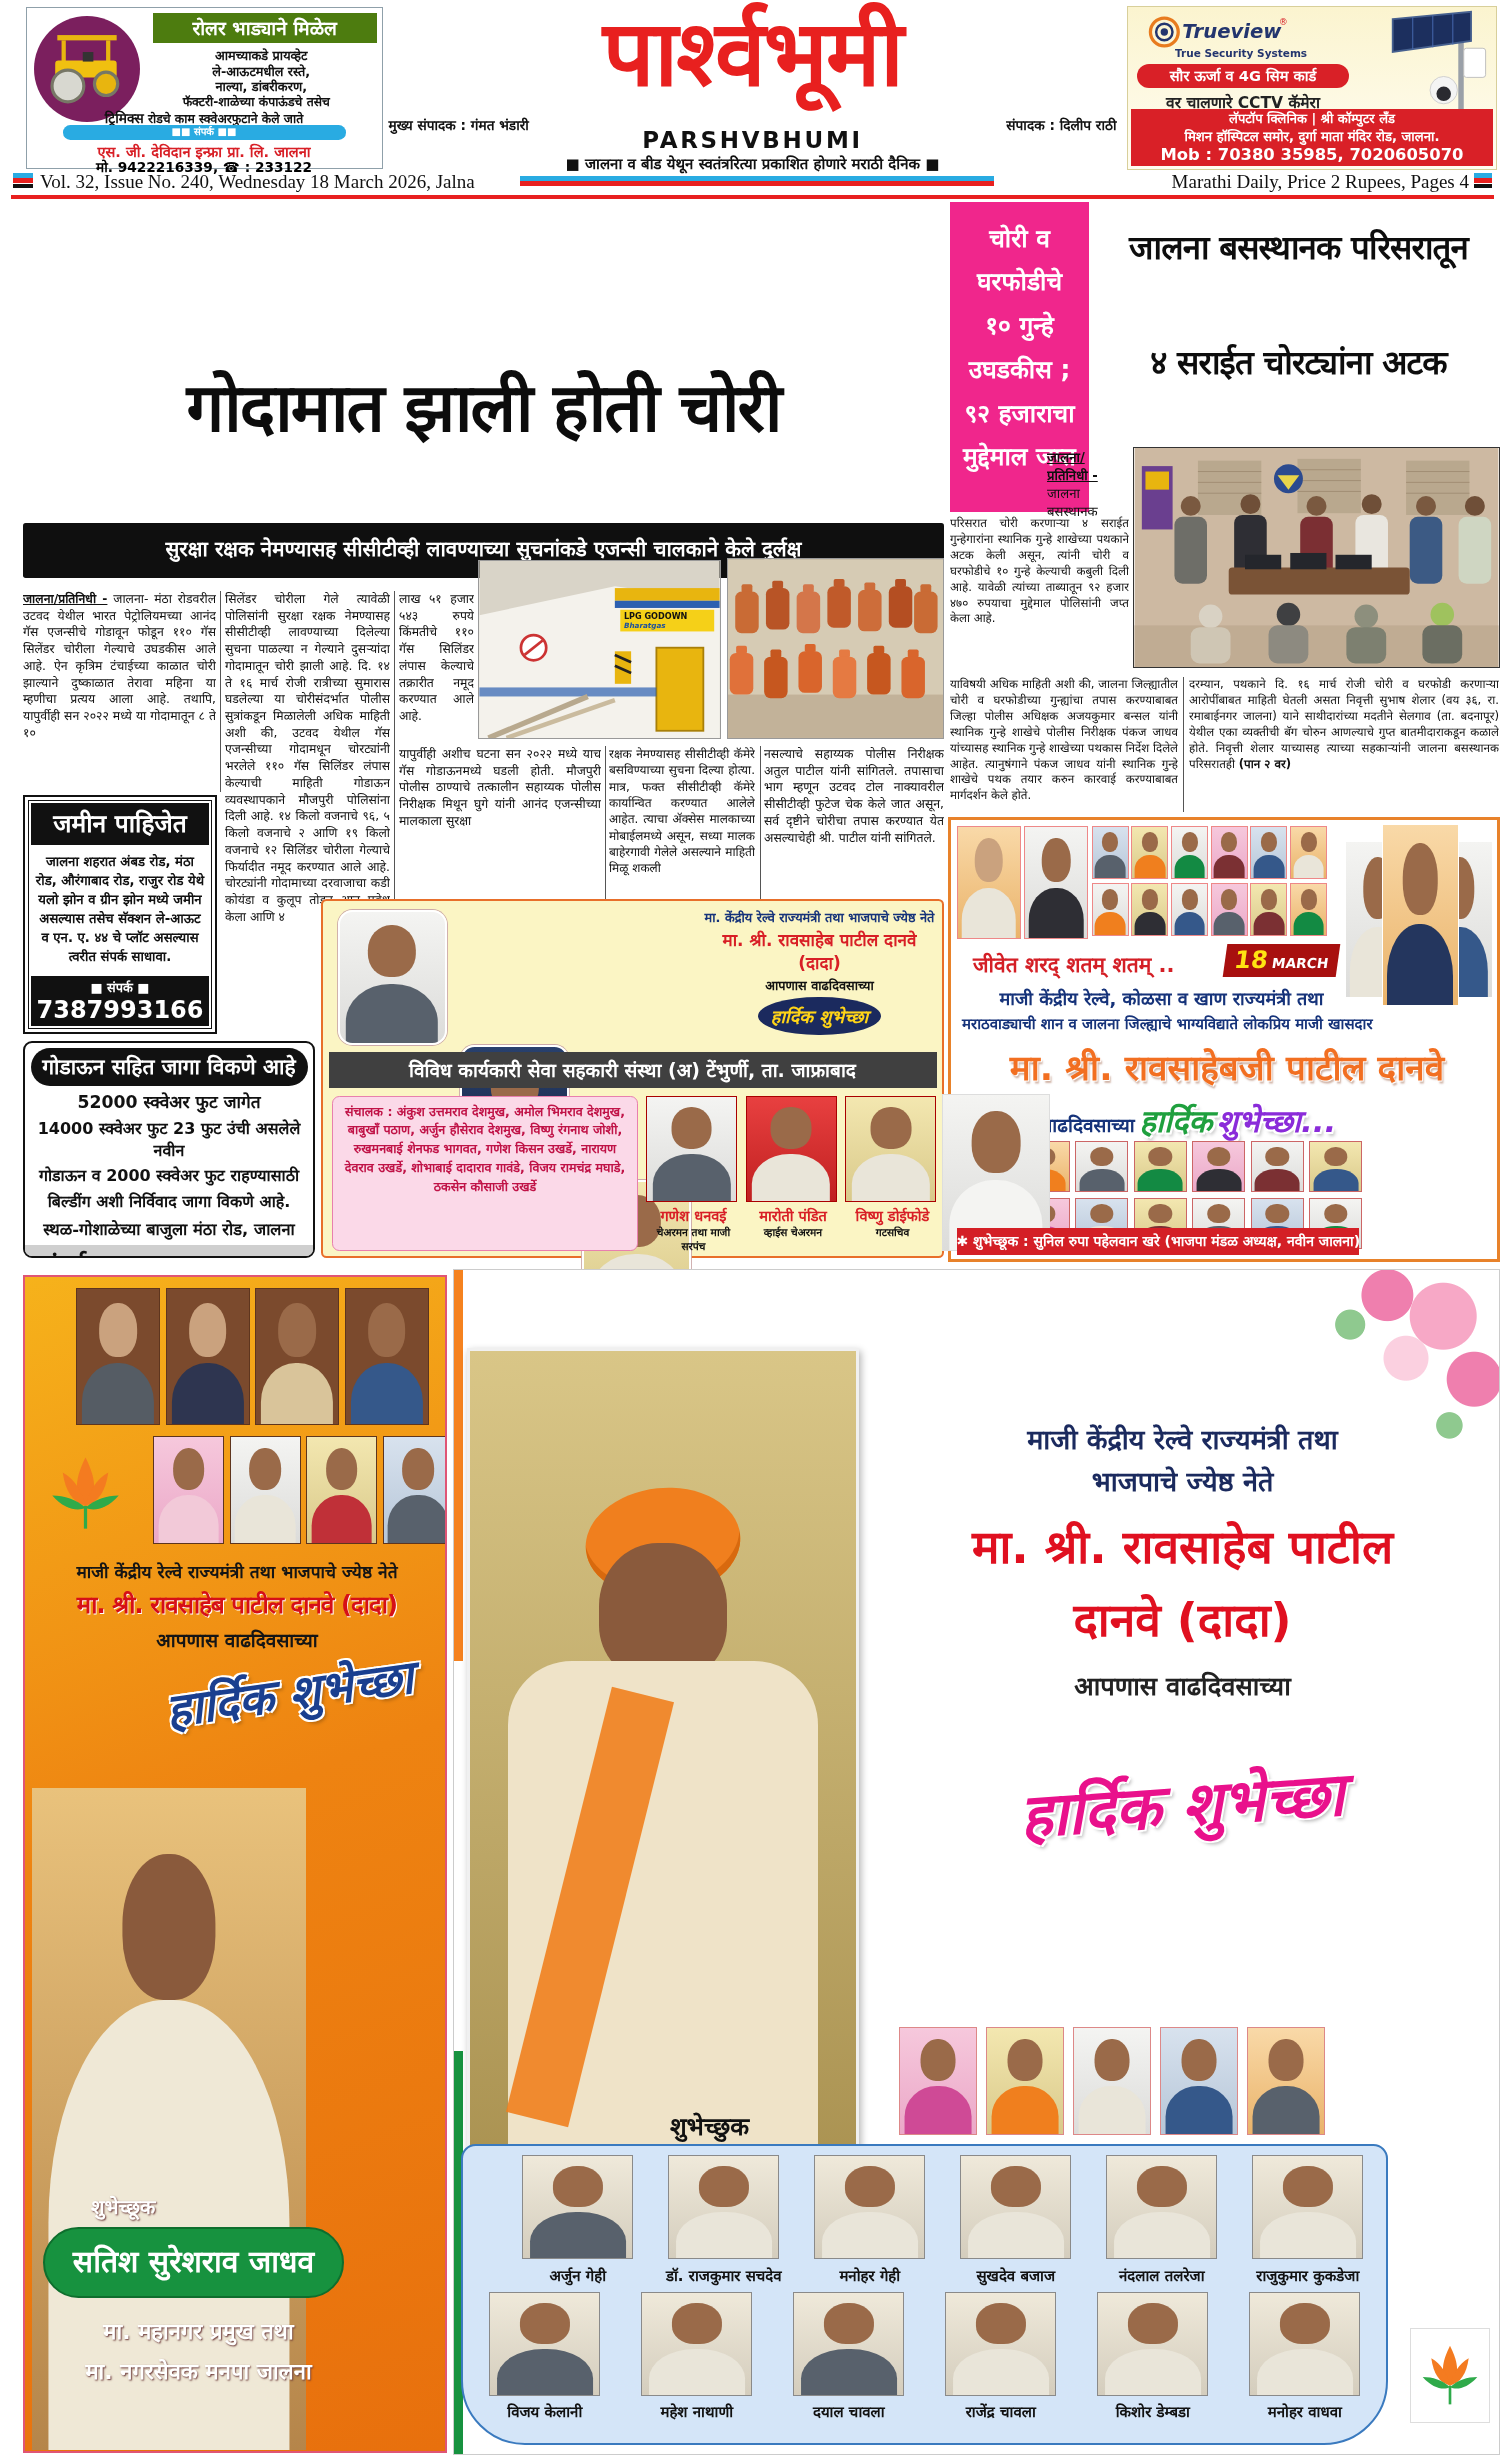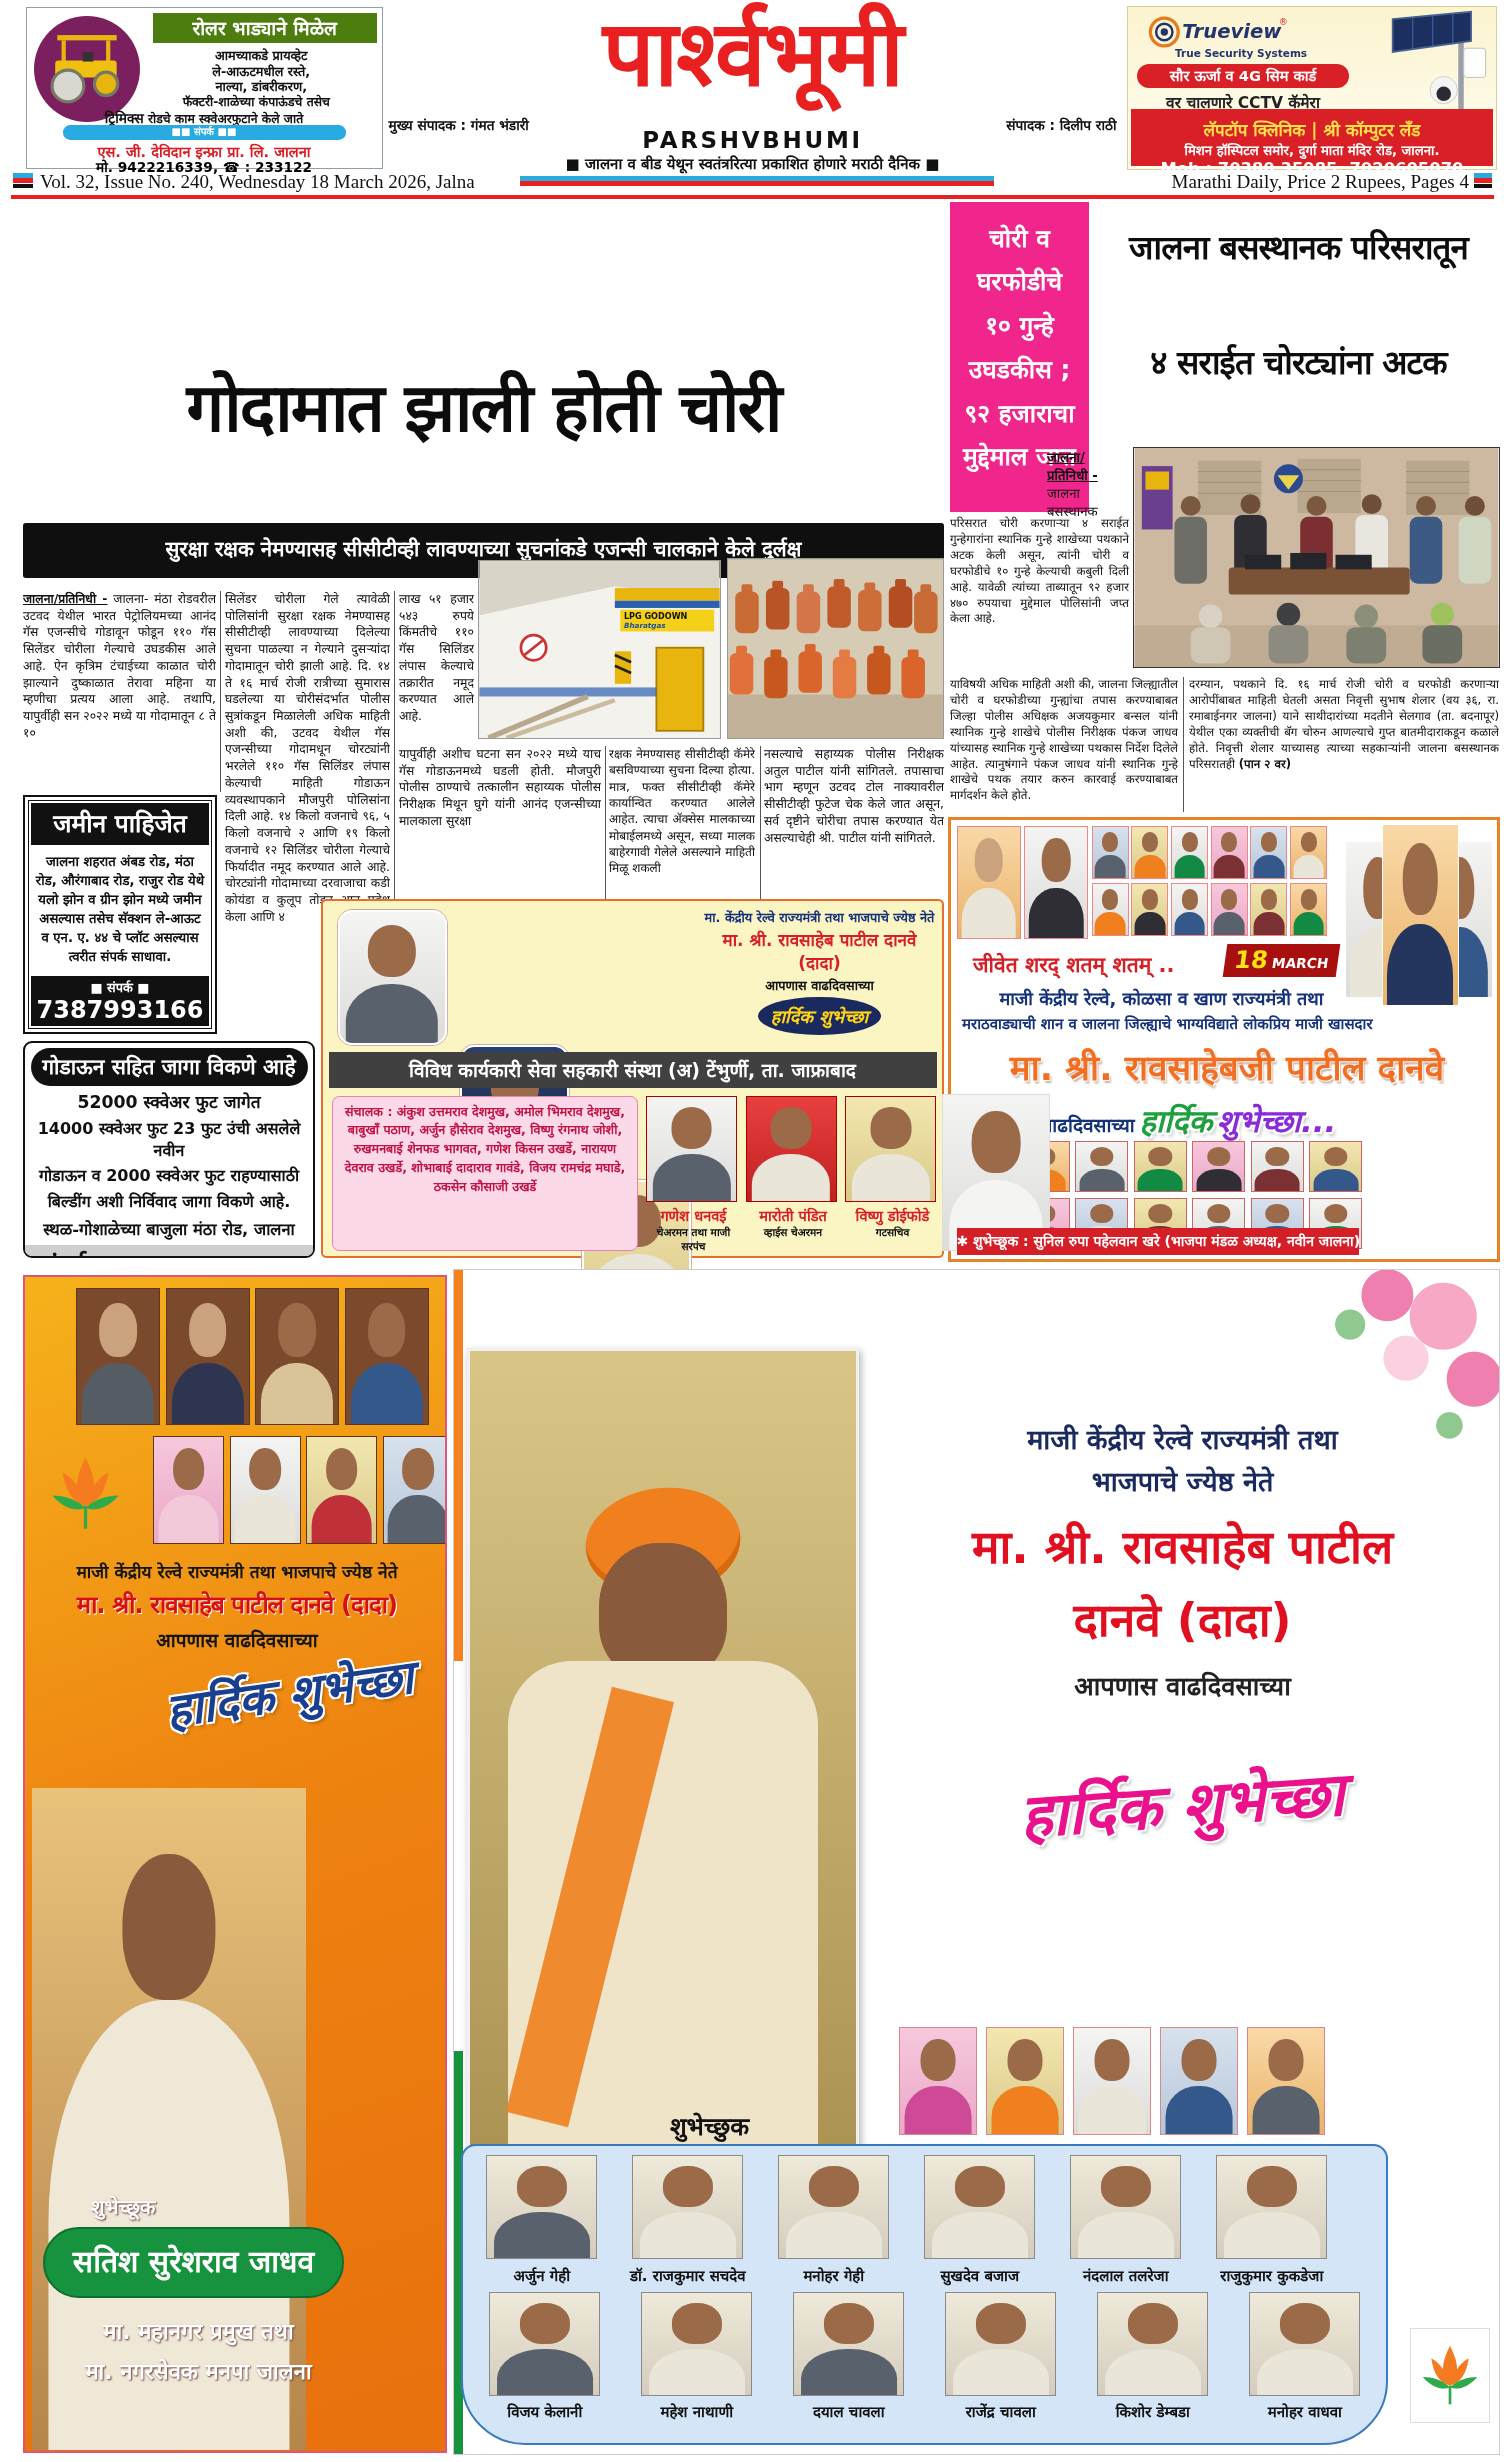--- a/index.html
+++ b/index.html
@@ -124,7 +124,7 @@
       </svg>
     </div>
     <div class="abs" style="left:2.7px;right:2.7px;bottom:2.7px;height:57px;background:#d92027;color:#fff;text-align:center">
-      <div class="b" style="font-size:17px;color:#fde047;margin-top:9px">लॅपटॉप क्लिनिक  |  श्री कॉम्पुटर लँड</div>
+      <div class="b" style="font-size:13px;color:#ffffff;margin-top:0">लॅपटॉप क्लिनिक  |  श्री कॉम्पुटर लँड</div>
       <div class="b" style="font-size:13.2px">मिशन हॉस्पिटल समोर,  दुर्गा माता मंदिर रोड, जालना.</div>
       <div class="b" style="font-size:16.4px">Mob : 70380 35985, 7020605070</div>
     </div>

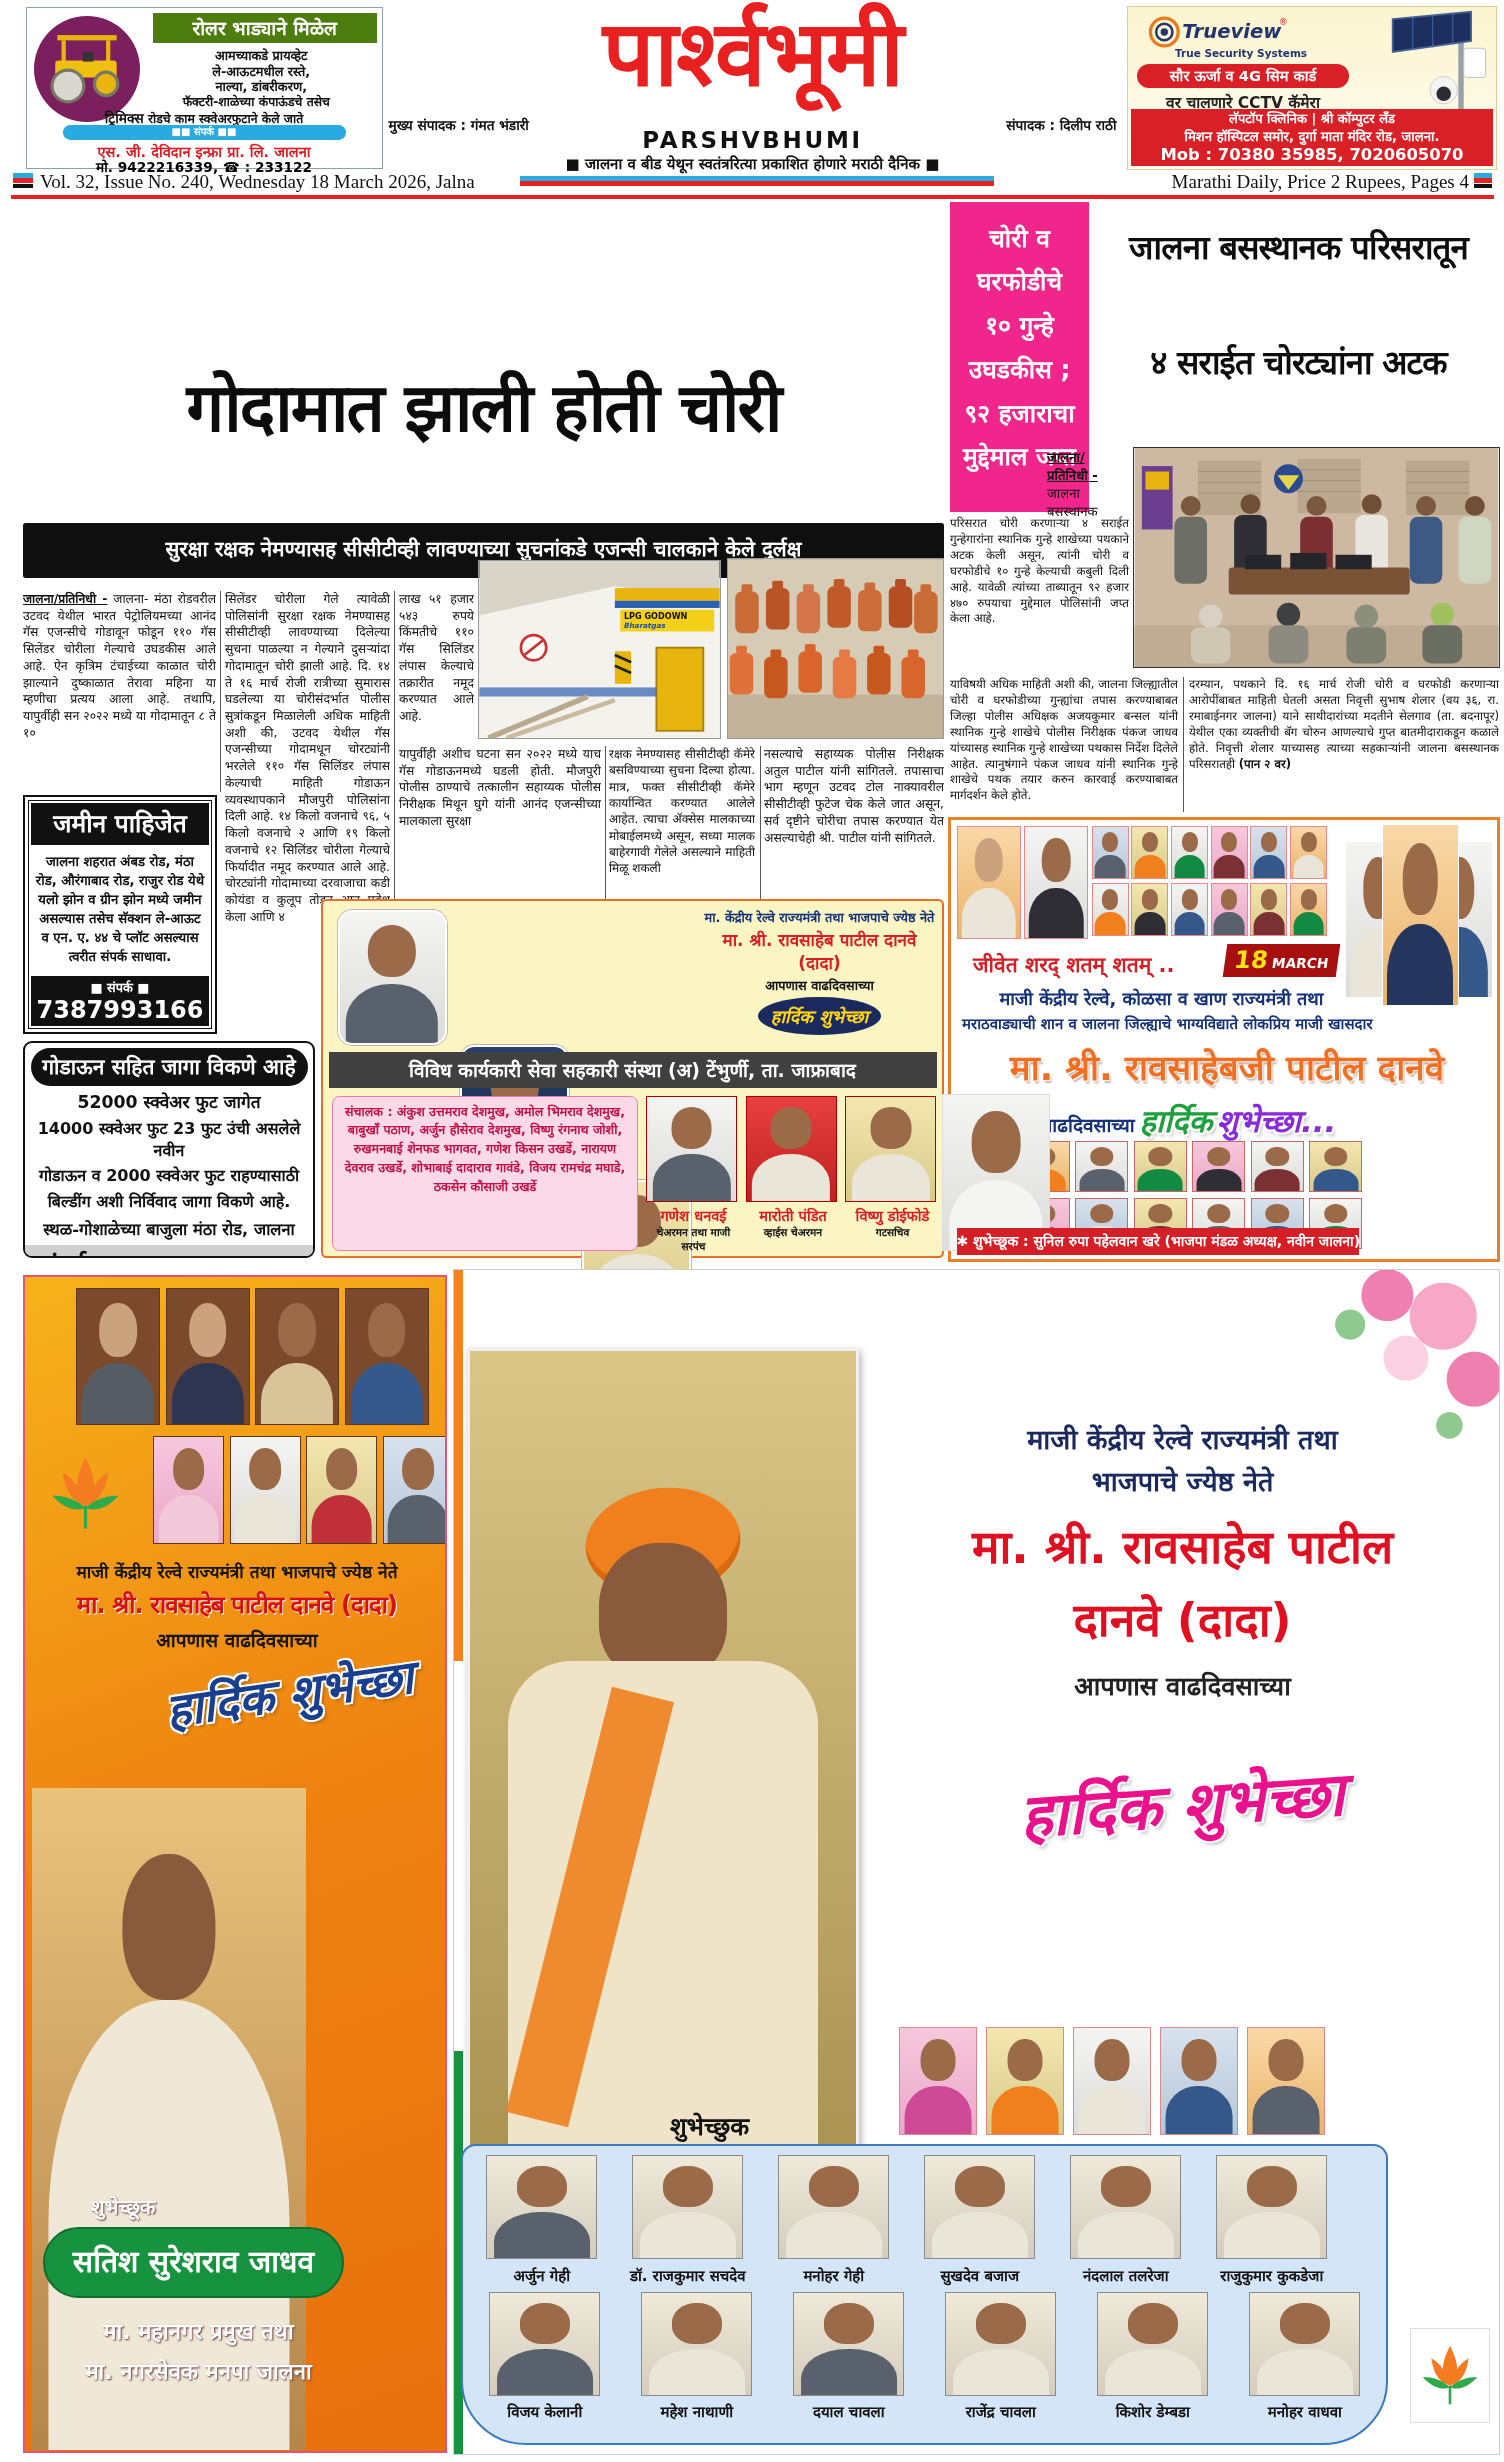--- a/index.html
+++ b/index.html
@@ -613,7 +613,7 @@
     </div>
     <div class="abs b" style="left:146px;top:839px;width:219px;text-align:center;font-size:24.6px;color:#111">शुभेच्छुक</div>
     <div class="abs" style="left:7.3px;top:874px;width:927px;height:301px;background:#d4e5f8;border:2.7px solid #3a7abf;border-radius:14.6px 14.6px 64px 64px;padding:9px 5.5px">
-      <div style="display:flex;justify-content:flex-start">
+      <div style="display:flex;justify-content:flex-end">
         <div class="pcell">
             <div class="face fa">
               <i></i>

